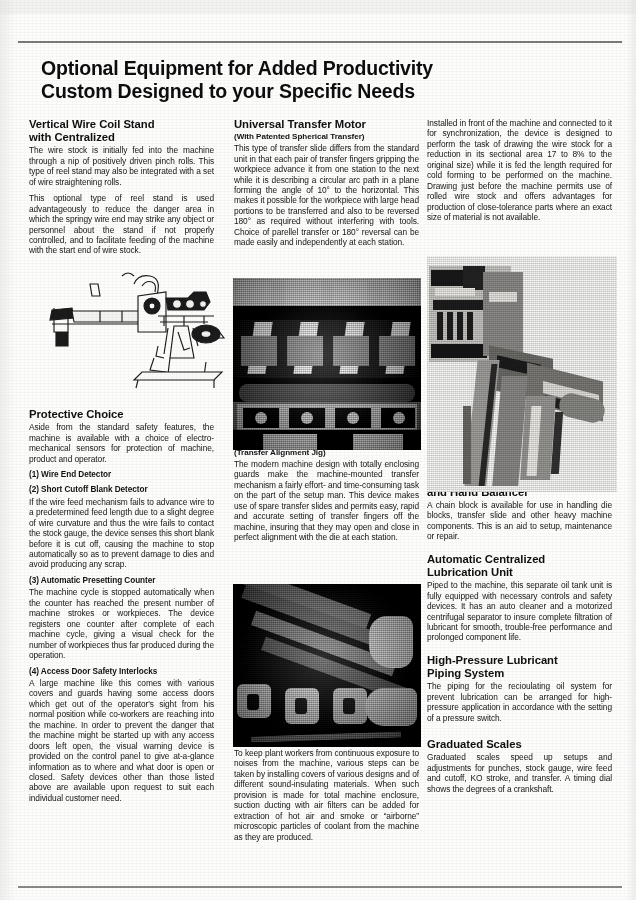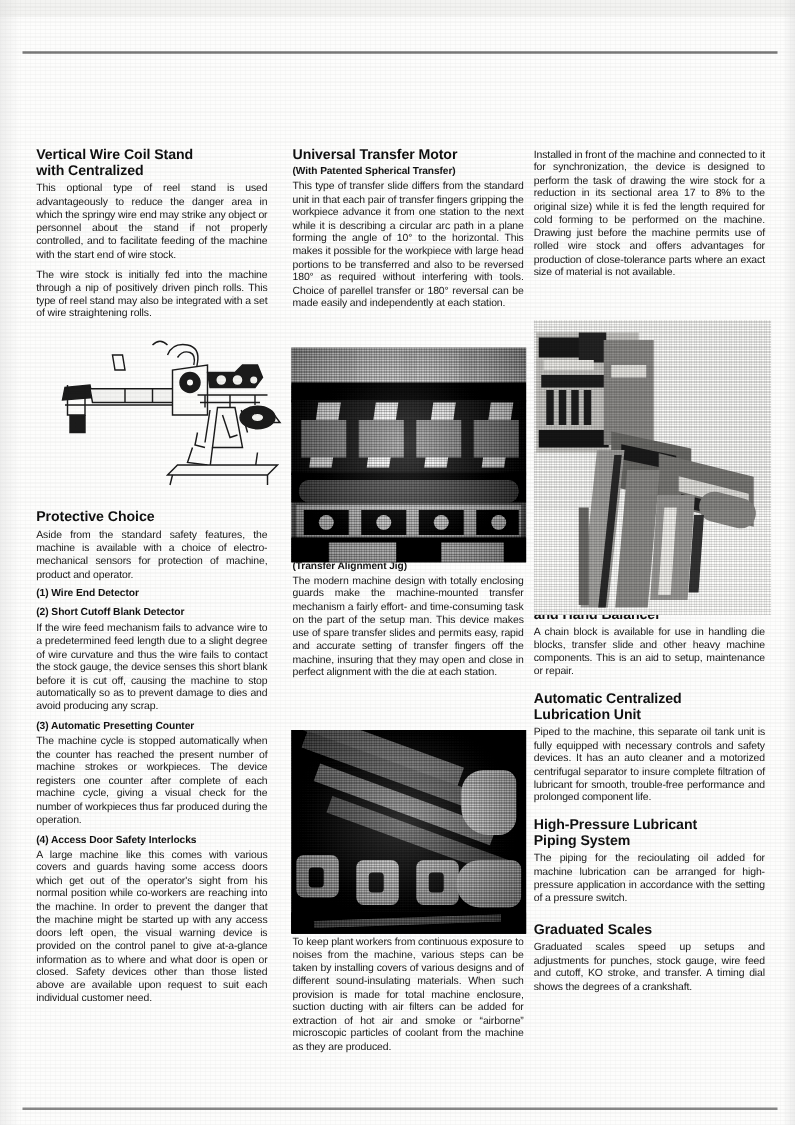--- a/index.html
+++ b/index.html
@@ -114,6 +114,10 @@
 
   <div class="rule-top"></div>
 
+  <div class="title">
+    <span>Optional Equipment for Added Productivity</span>
+    <span class="l2">Custom Designed to your Specific Needs</span>
+  </div>
 
   <div class="col col-1">
 

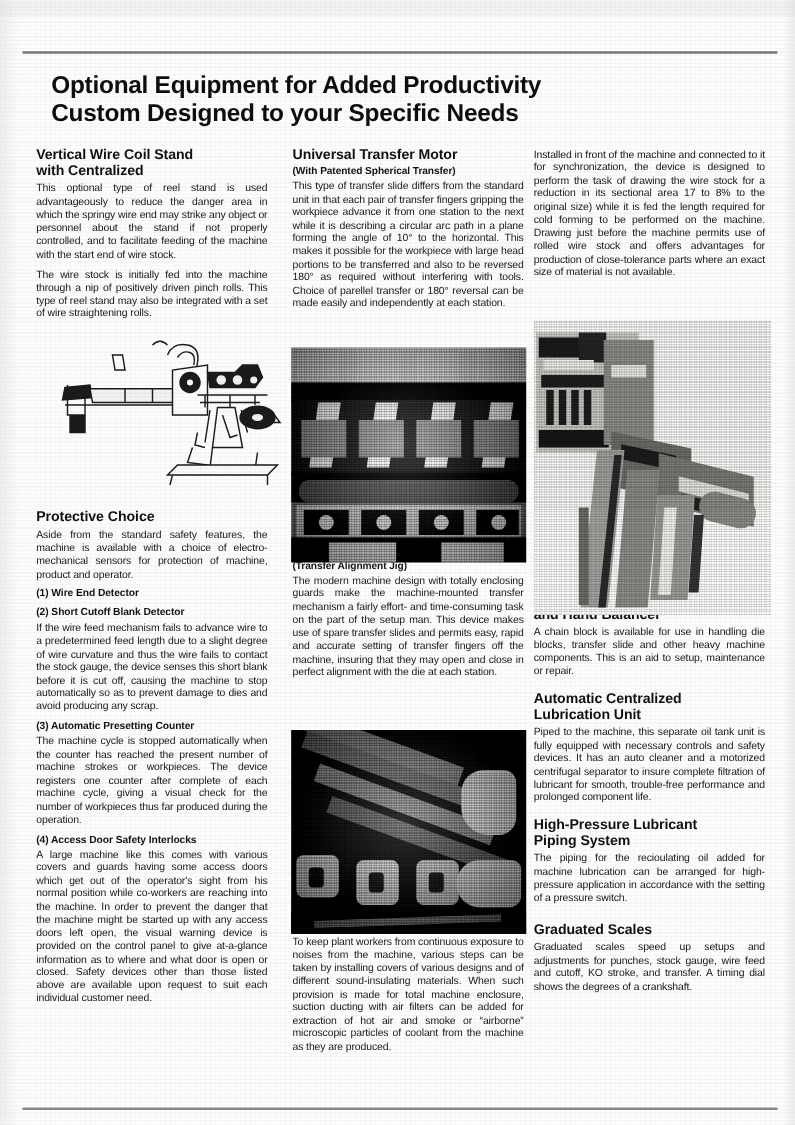--- a/index.html
+++ b/index.html
@@ -125,8 +125,8 @@
       <span>Vertical Wire Coil Stand</span>
       <span class="sub2">with Centralized</span>
     </h2>
+    <p class="body">The wire stock is initially fed into the machine through a nip of positively driven pinch rolls. This type of reel stand may also be integrated with a set of wire straightening rolls.</p>
     <p class="body">This optional type of reel stand is used advantageously to reduce the danger area in which the springy wire end may strike any object or personnel about the stand if not properly controlled, and to facilitate feeding of the machine with the start end of wire stock.</p>
-    <p class="body">The wire stock is initially fed into the machine through a nip of positively driven pinch rolls. This type of reel stand may also be integrated with a set of wire straightening rolls.</p>
 
     <div style="height:146px"></div>
 

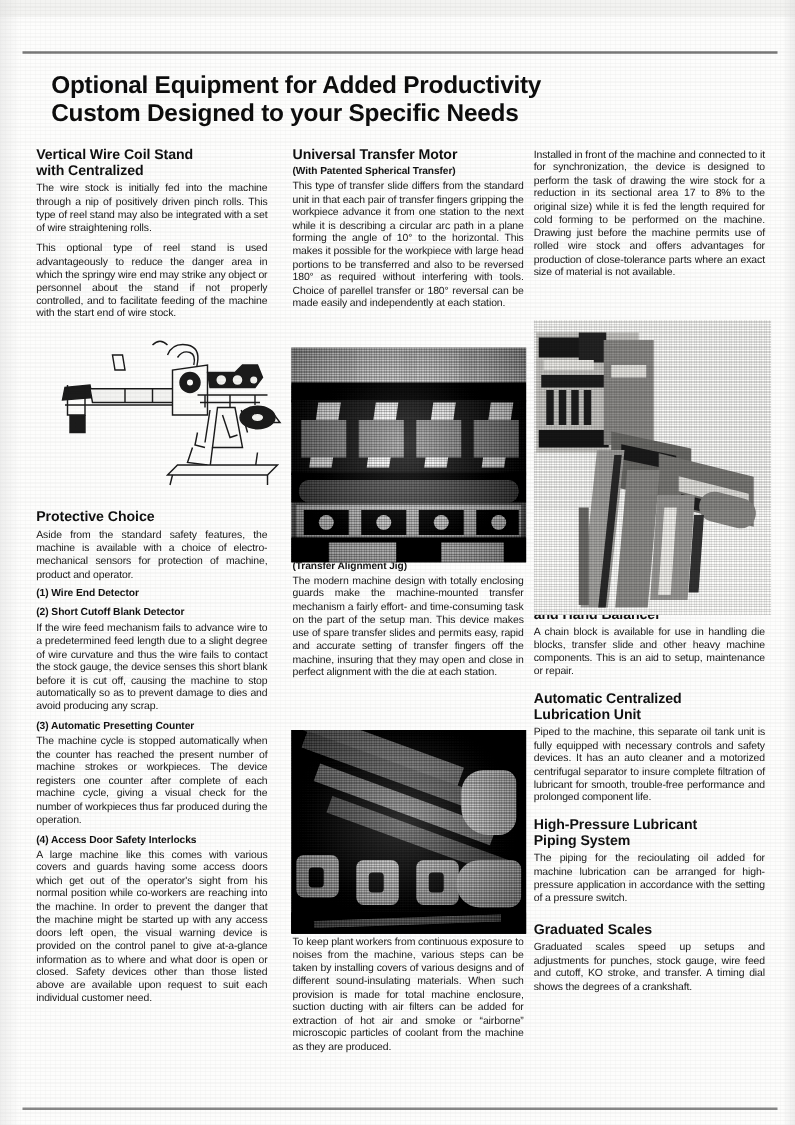--- a/index.html
+++ b/index.html
@@ -204,7 +204,7 @@
       <span>High-Pressure Lubricant</span>
       <span class="sub2">Piping System</span>
     </h2>
-    <p class="body">The piping for the recioulating oil added for machine lubrication can be arranged for high-pressure application in accordance with the setting of a pressure switch.</p>
+    <p class="body">The piping for the recioulating oil system for prevent lubrication can be arranged for high-pressure application in accordance with the setting of a pressure switch.</p>
 
     <div class="gap-m"></div>
 

